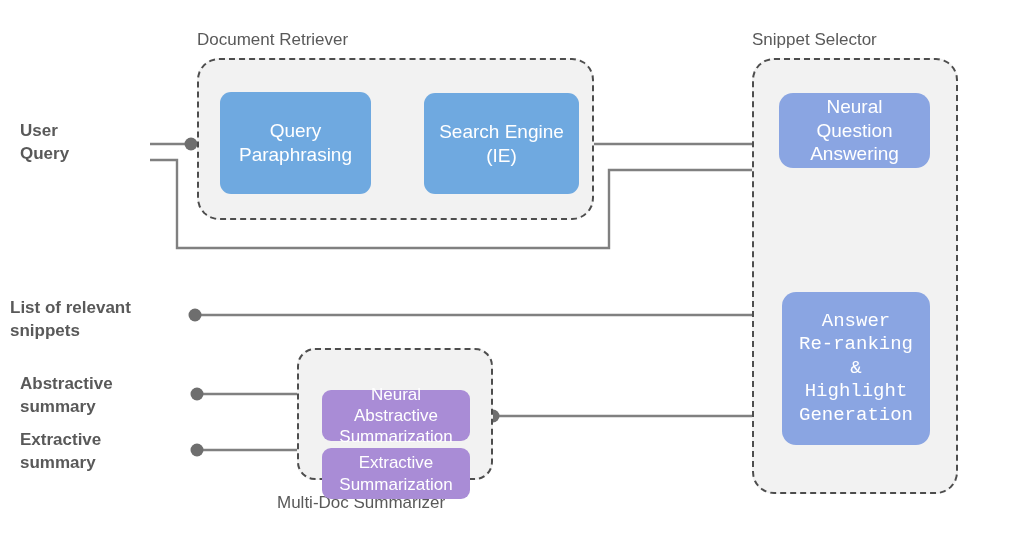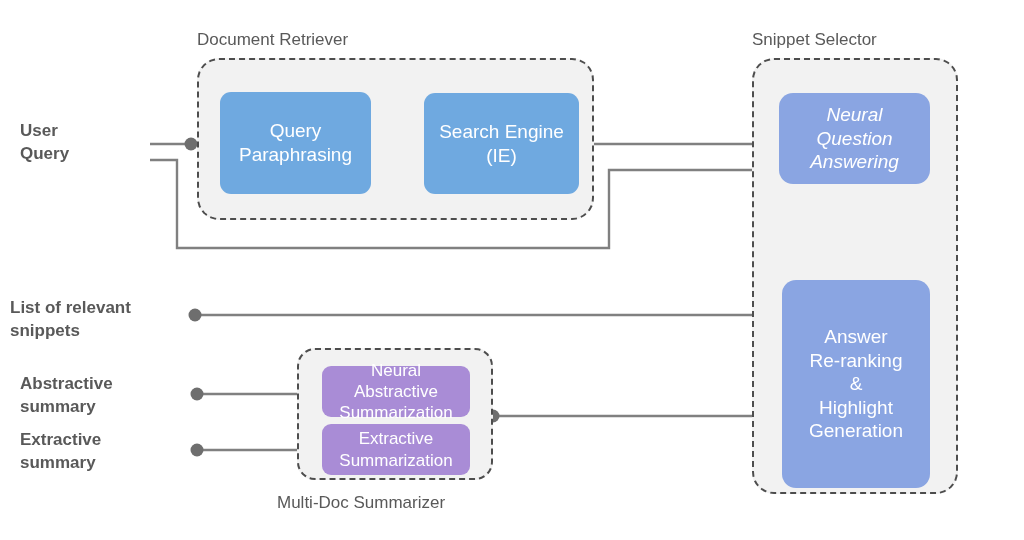--- a/index.html
+++ b/index.html
@@ -110,7 +110,7 @@
   <div class="group" style="left:752px;top:58px;width:206px;height:436px;"></div>
   <div class="group-title" style="left:752px;top:30px;width:206px;">Snippet Selector</div>
 
-  <div class="node peri" style="left:779px;top:93px;width:151px;height:91px;font-style:italic;">Neural
+  <div class="node peri" style="left:779px;top:93px;width:151px;height:75px;">Neural
 Question
 Answering</div>
 

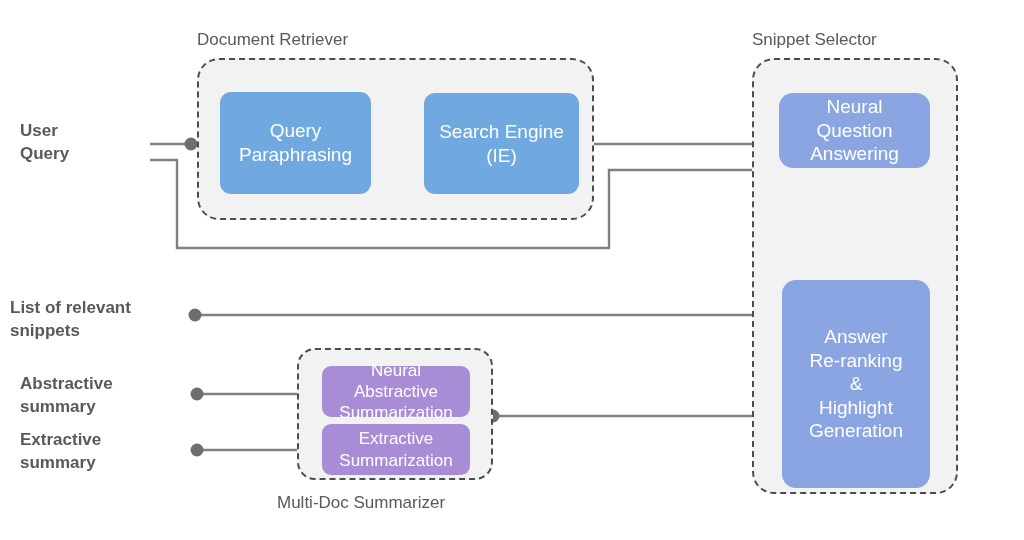--- a/index.html
+++ b/index.html
@@ -114,7 +114,7 @@
 Question
 Answering</div>
 
-  <div class="node peri" style="left:782px;top:280px;width:148px;height:208px;">Answer
+  <div class="node peri" style="left:782px;top:292px;width:148px;height:153px;font-family:Liberation Mono, monospace;">Answer
 Re-ranking
 &amp;
 Highlight

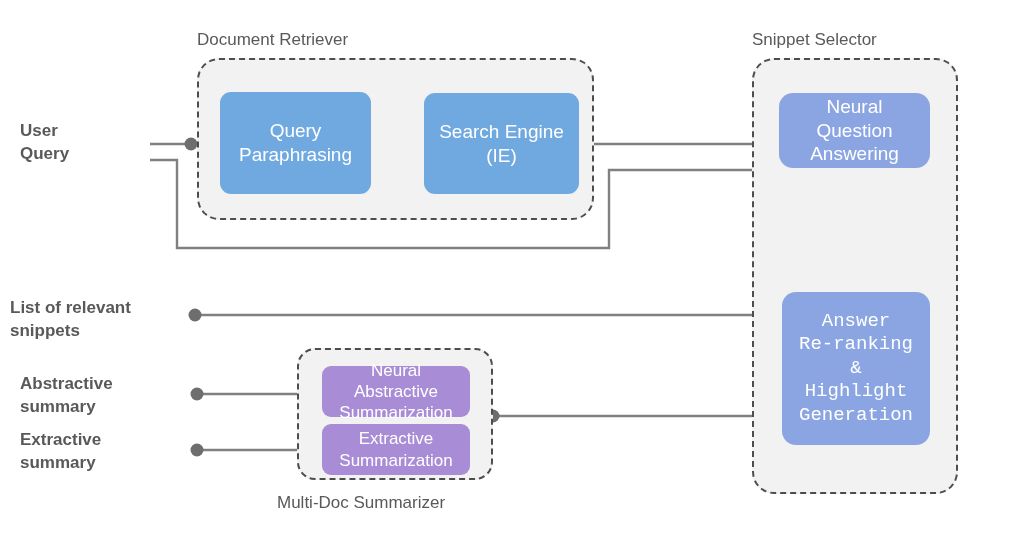--- a/index.html
+++ b/index.html
@@ -46,7 +46,7 @@
   }
   .node.blue{background:#6fa9e0;font-size:19px;}
   .node.peri{background:#8aa5e2;font-size:19px;border-radius:14px;}
-  .node.purple{background:#a98cd6;font-size:17px;border-radius:9px;}
+  .node.purple{background:#a98cd6;font-size:17px;border-radius:9px;margin-top:24px;}
 
   
   .edge-label{

